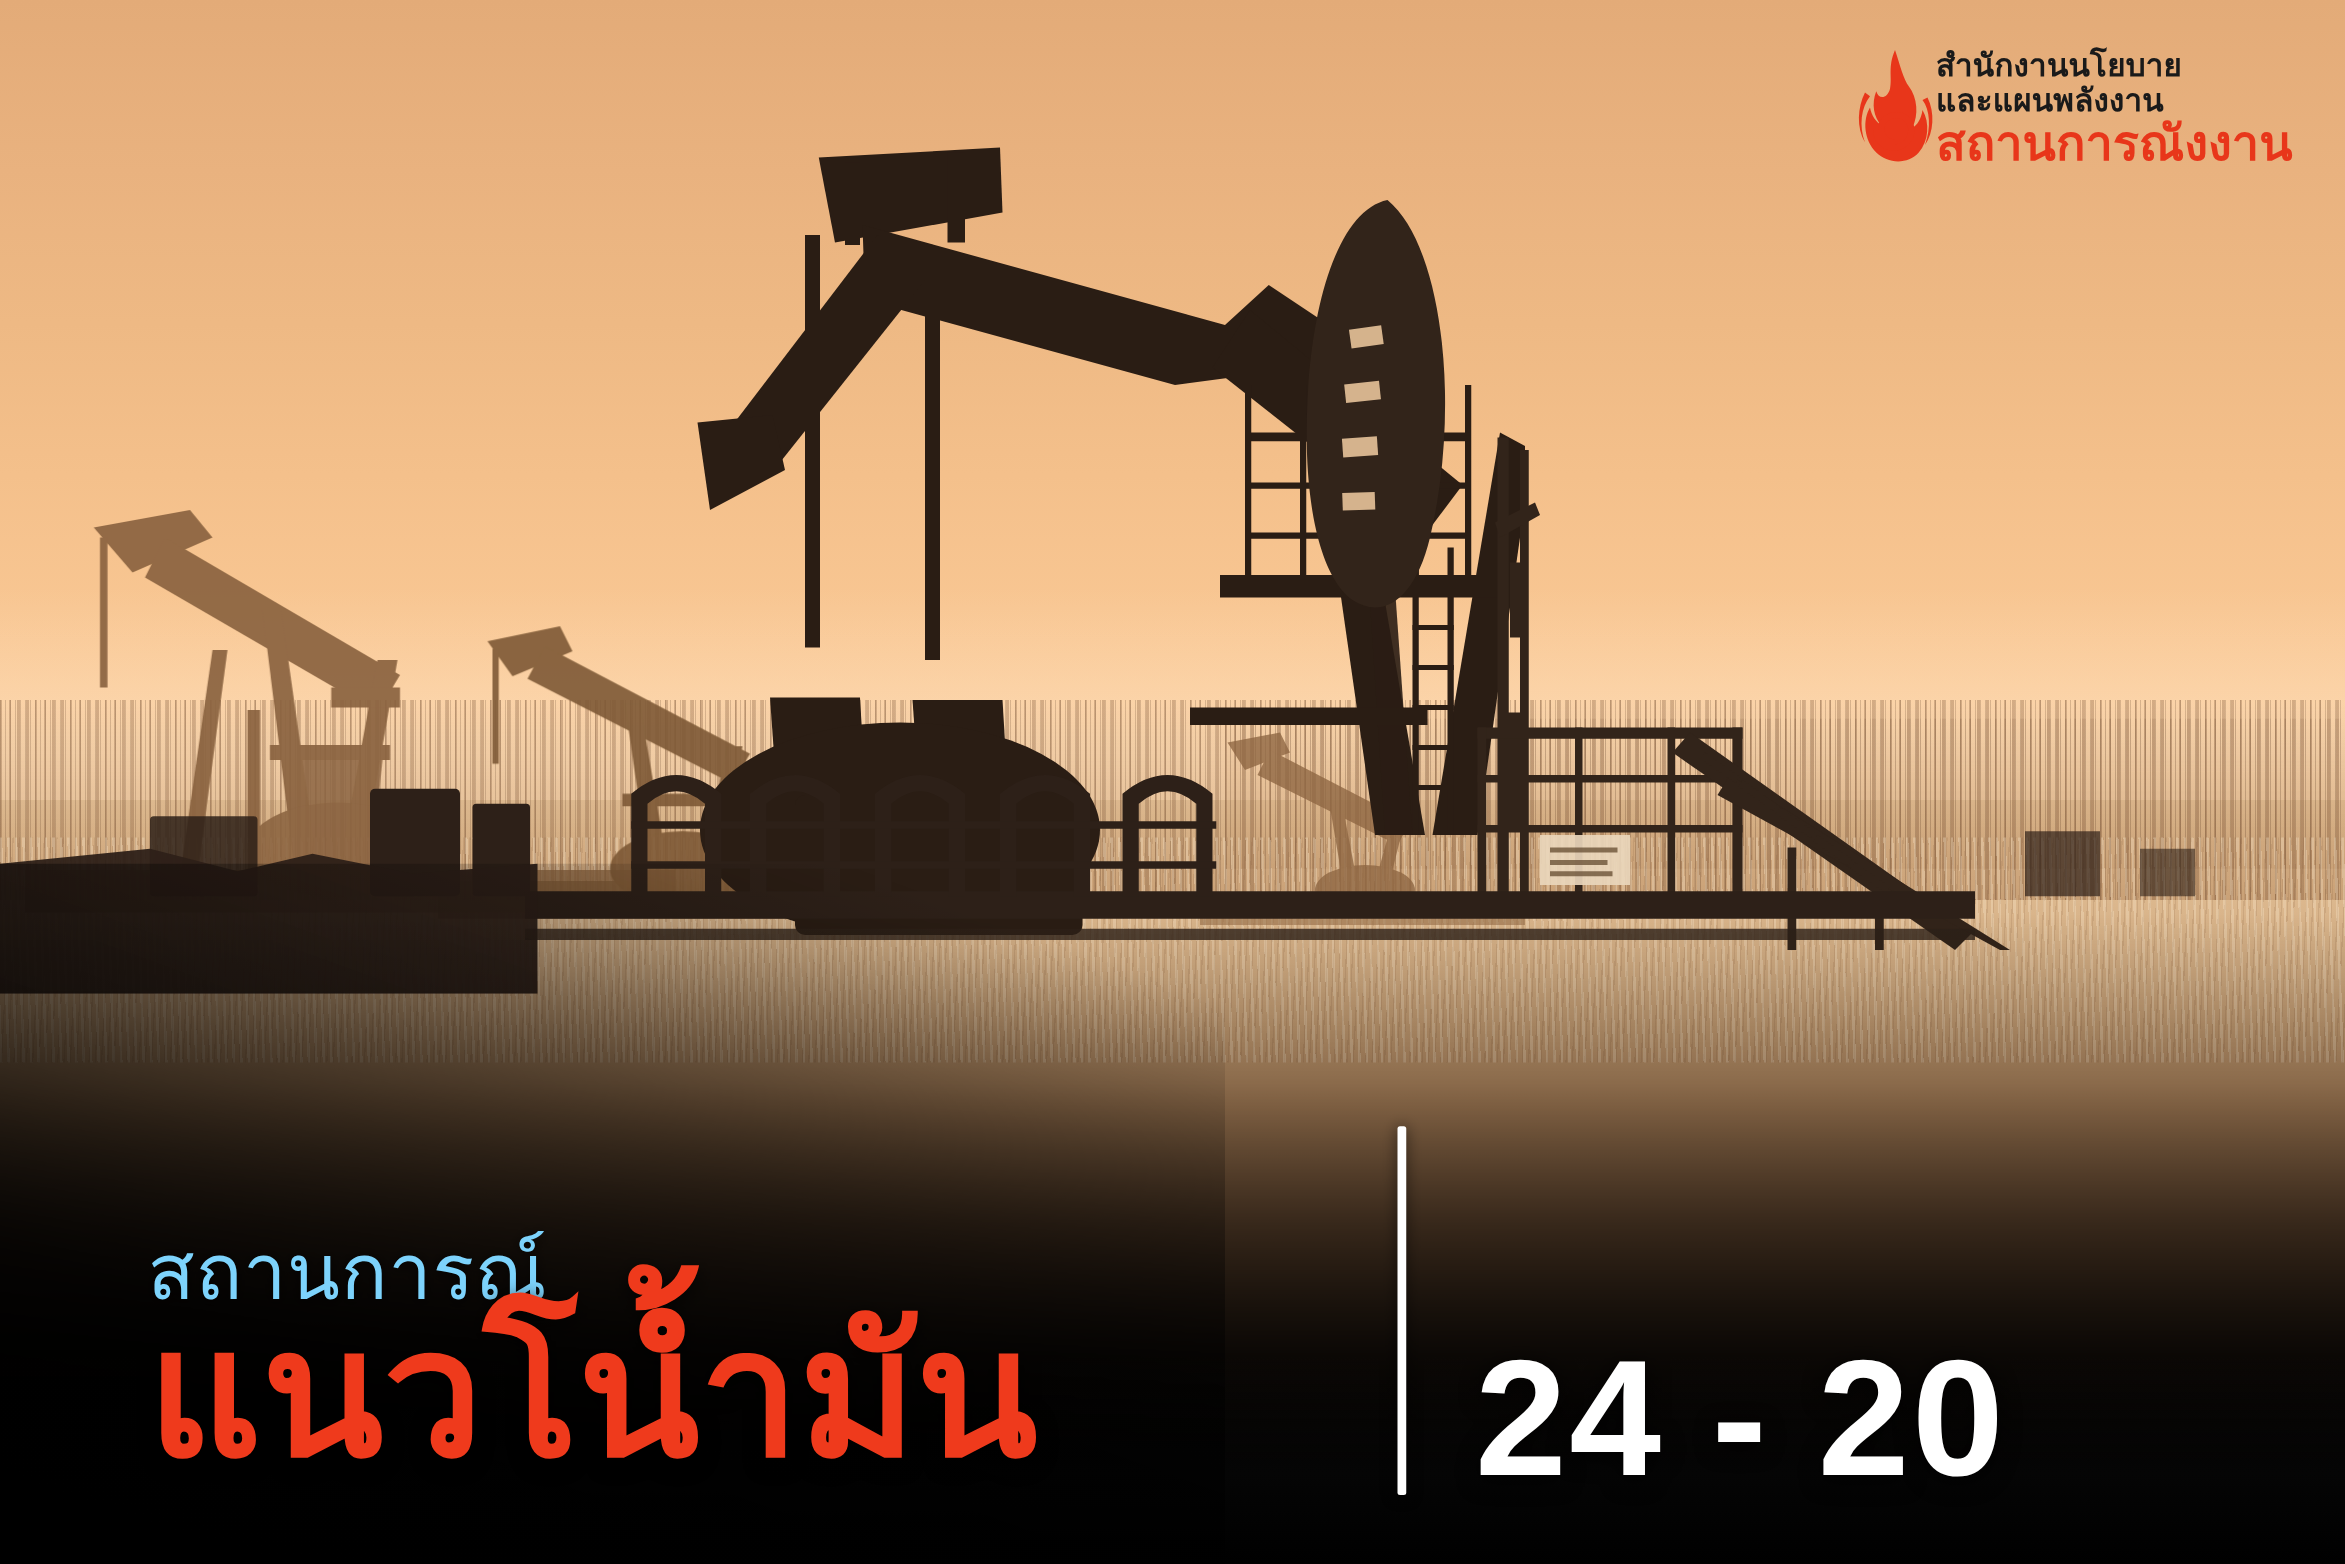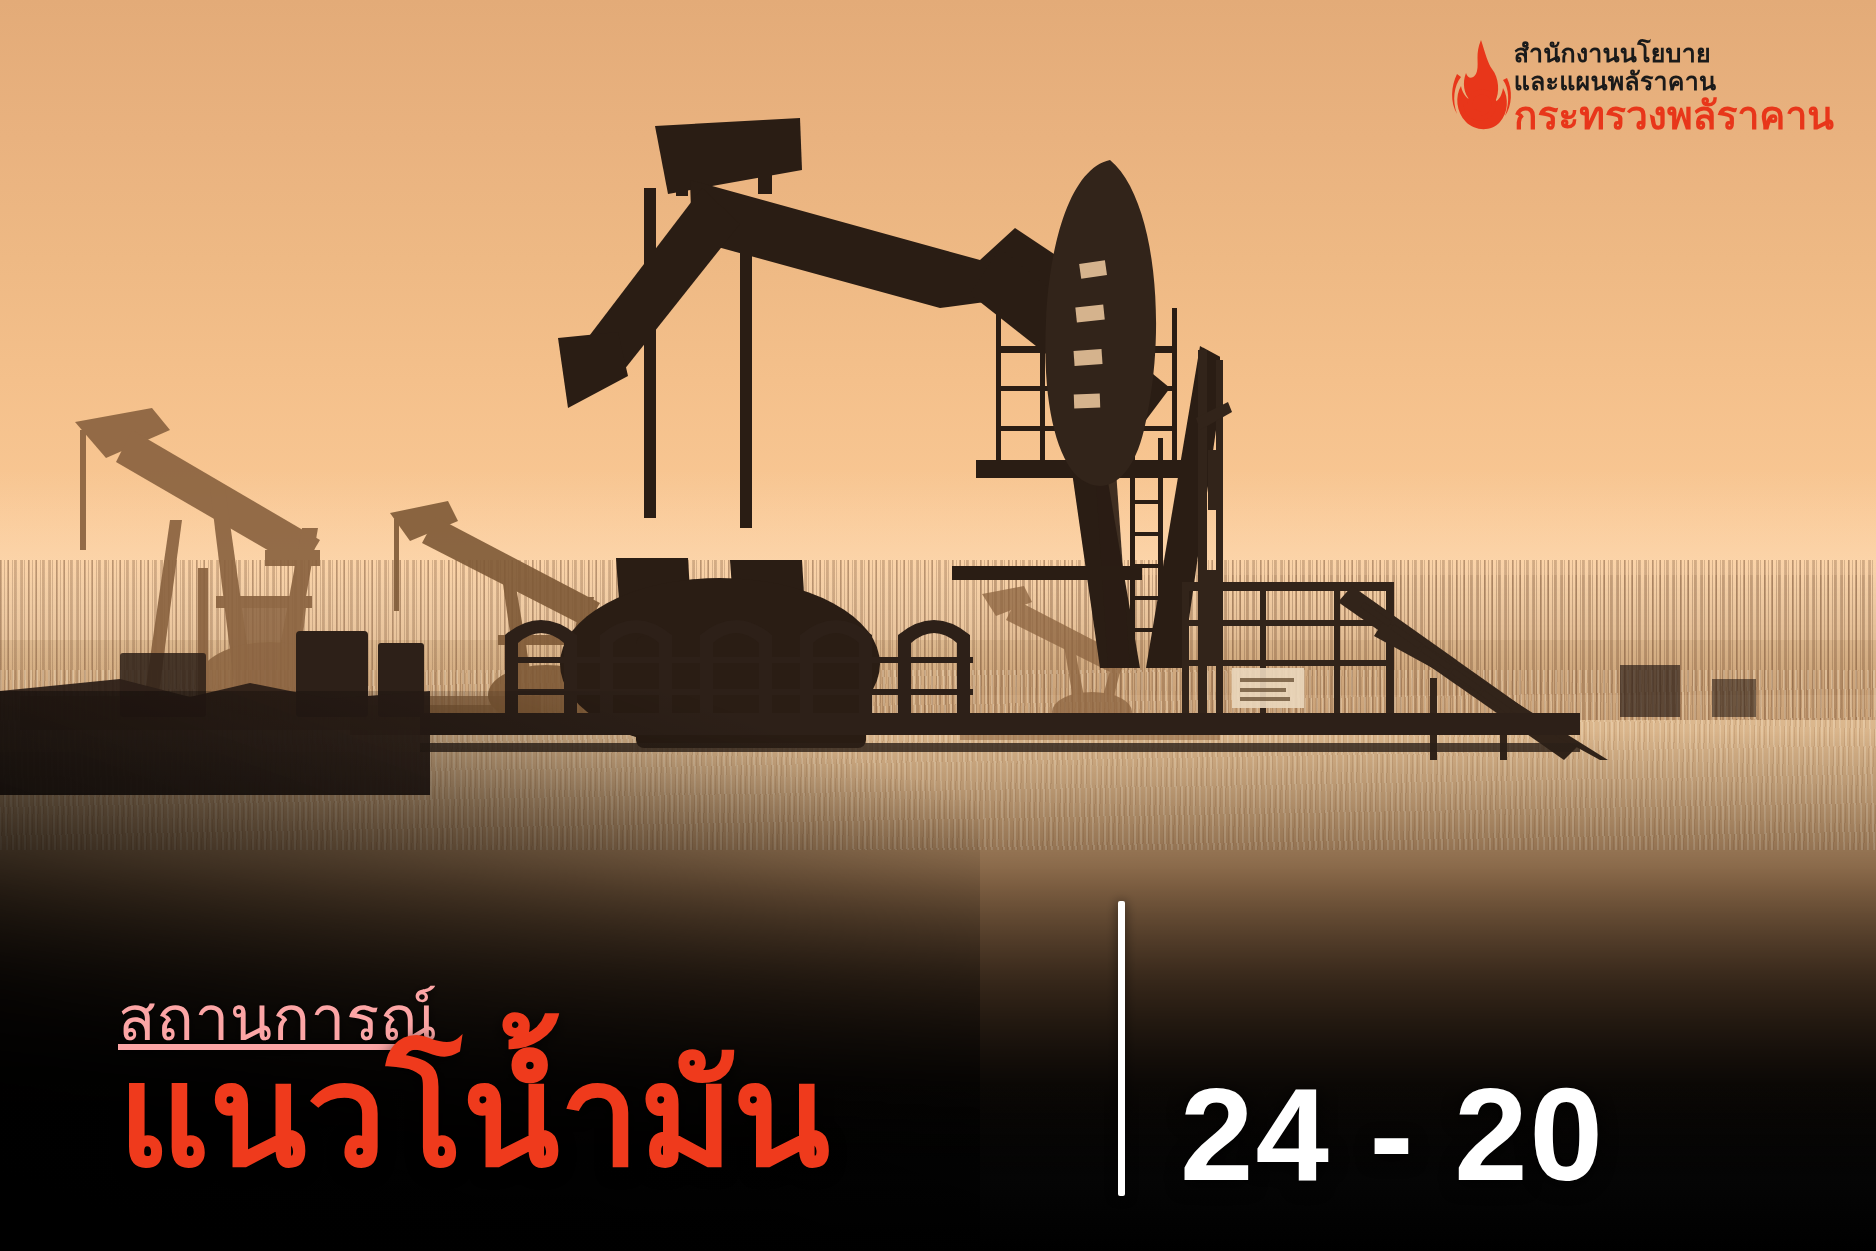--- a/index.html
+++ b/index.html
@@ -330,7 +330,7 @@
     </svg>
     <div class="logo-text">
       <div class="logo-l1">สำนักงานนโยบาย</div>
-      <div class="logo-l2">และแผนพลัราคาน</div>
+      <div class="logo-l2">และแผนพลังงาน</div>
       <div class="logo-l3">กระทรวงพลัราคาน</div>
     </div>
   </div>

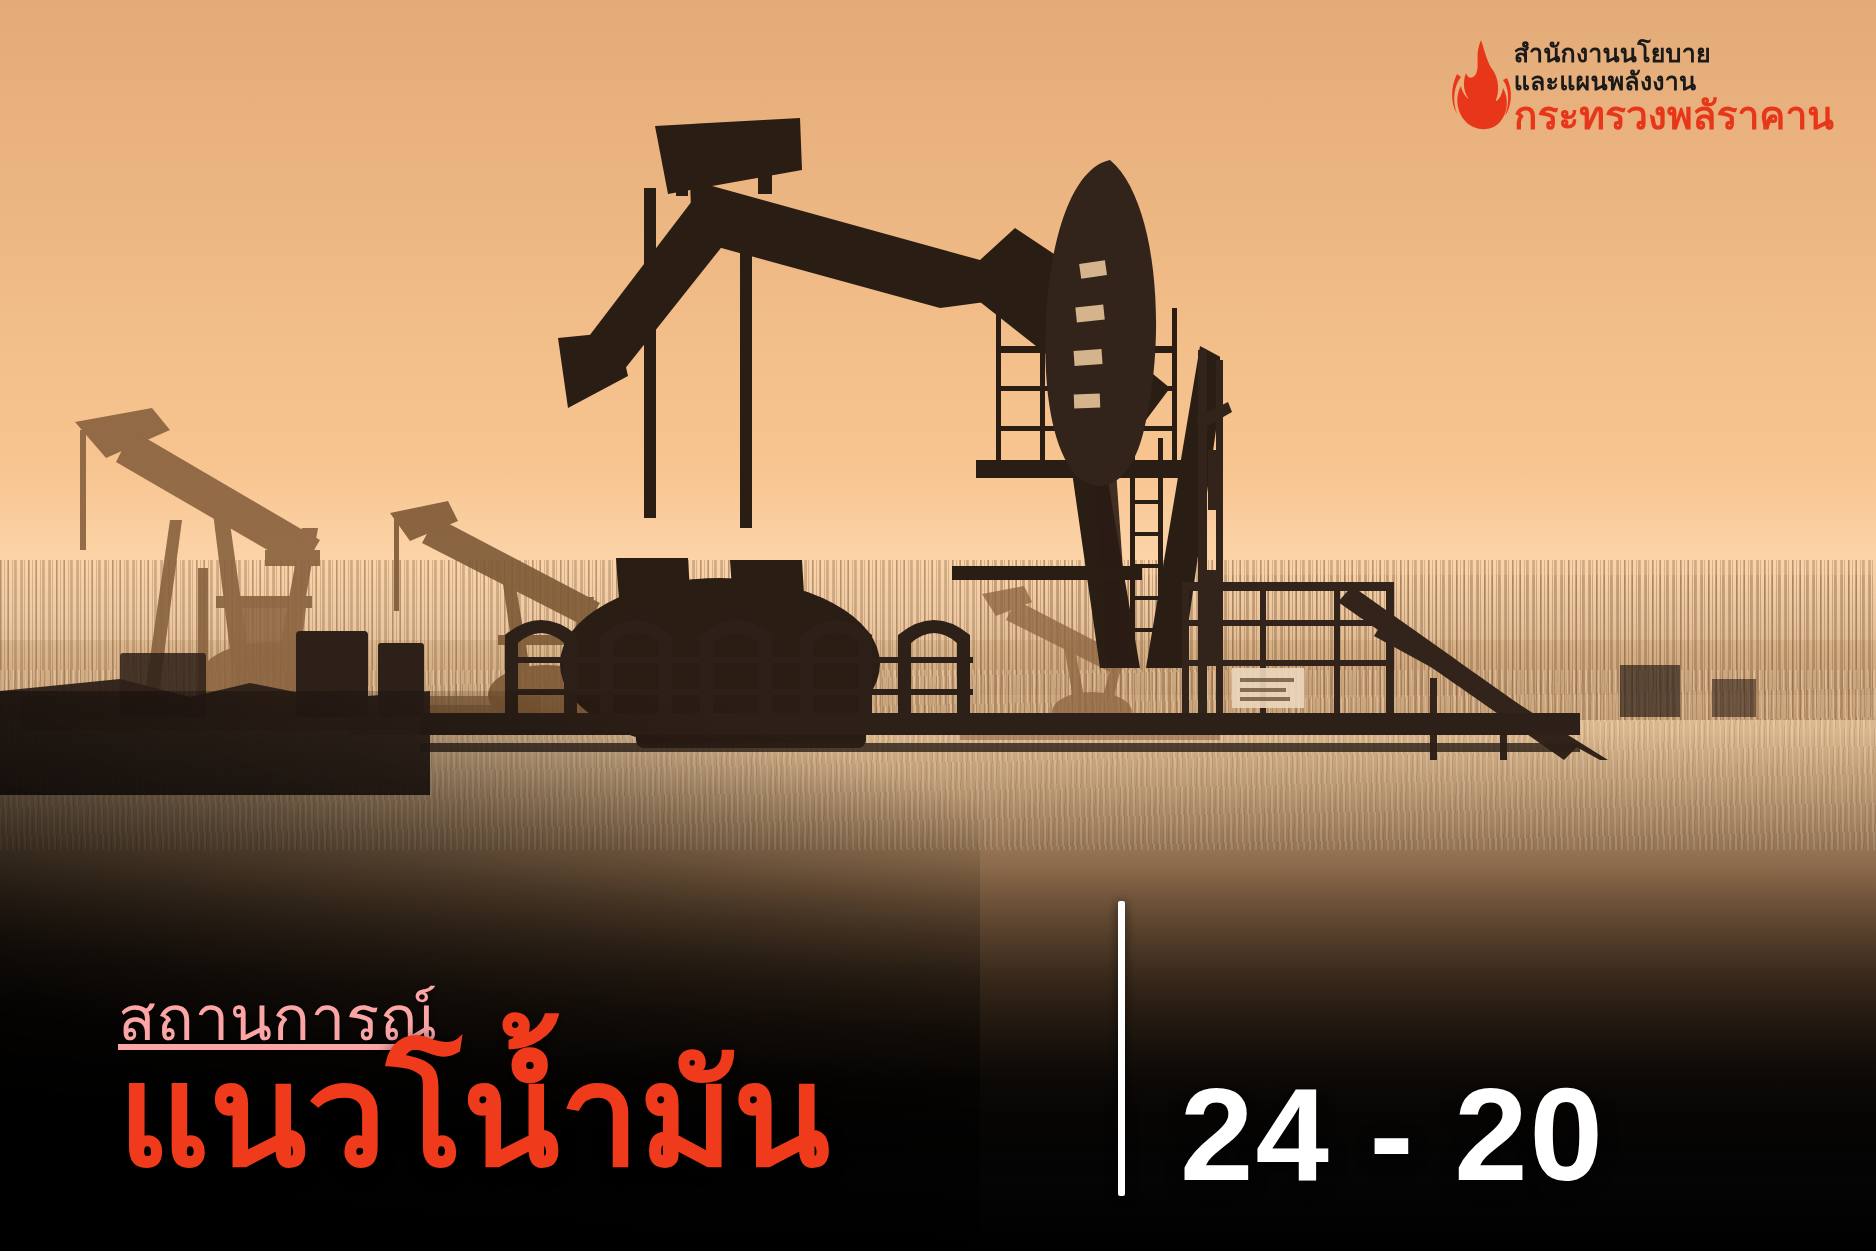--- a/index.html
+++ b/index.html
@@ -331,7 +331,7 @@
     <div class="logo-text">
       <div class="logo-l1">สำนักงานนโยบาย</div>
       <div class="logo-l2">และแผนพลังงาน</div>
-      <div class="logo-l3">กระทรวงพลัราคาน</div>
+      <div class="logo-l3">สถานการณังงาน</div>
     </div>
   </div>
 

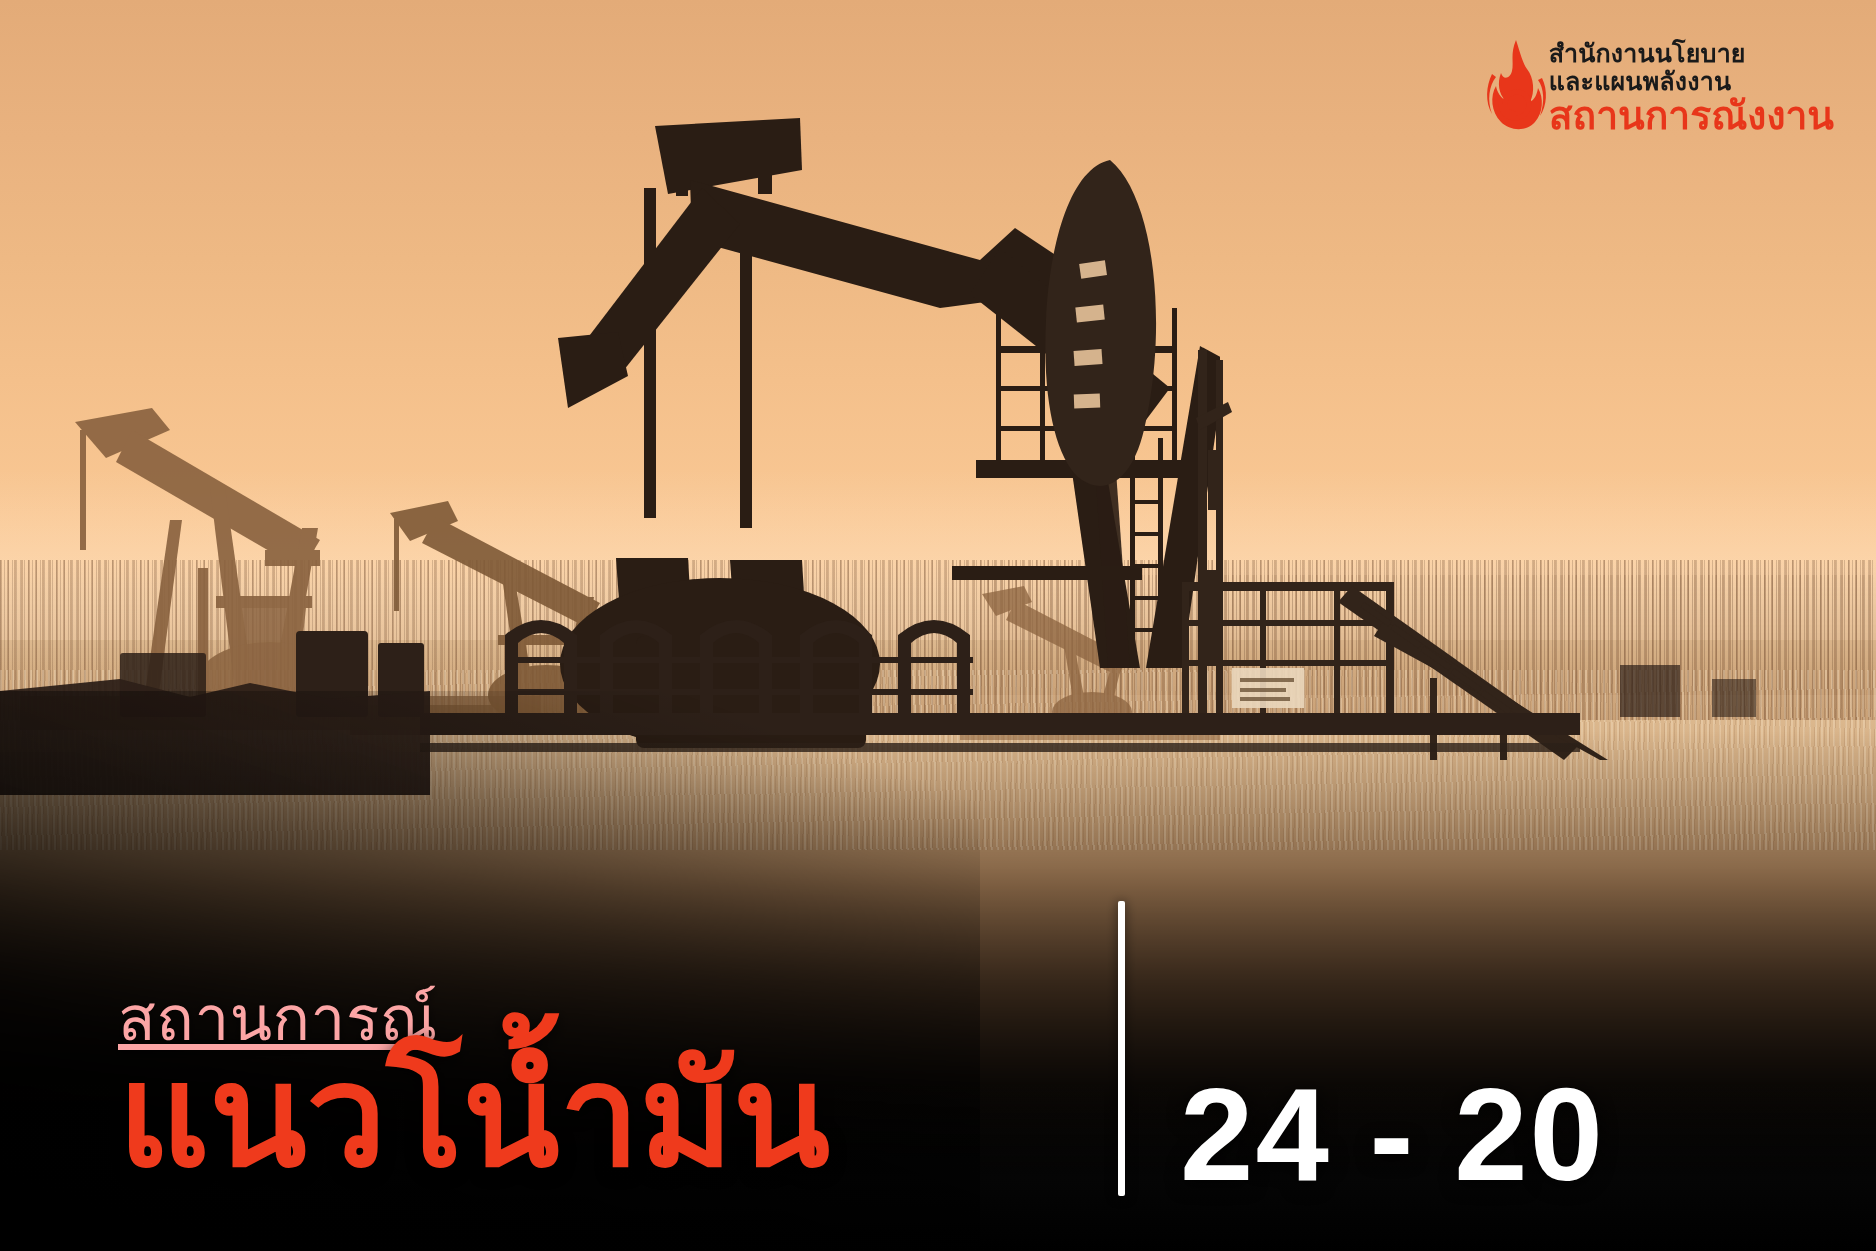--- a/index.html
+++ b/index.html
@@ -95,11 +95,10 @@
   }
   .h-kicker {
     font-family:"Liberation Sans","DejaVu Sans",sans-serif;
-    font-size:62px; font-weight:normal; color:#fca5a5;
+    font-size:62px; font-weight:normal; color:#7dd3fc;
     line-height:1; letter-spacing:.5px;
     text-shadow:0 2px 10px rgba(0,0,0,.75);
     white-space:nowrap;
-    text-decoration:underline;
   }
   .h-main {
     font-family:"Liberation Sans","DejaVu Sans",sans-serif;

